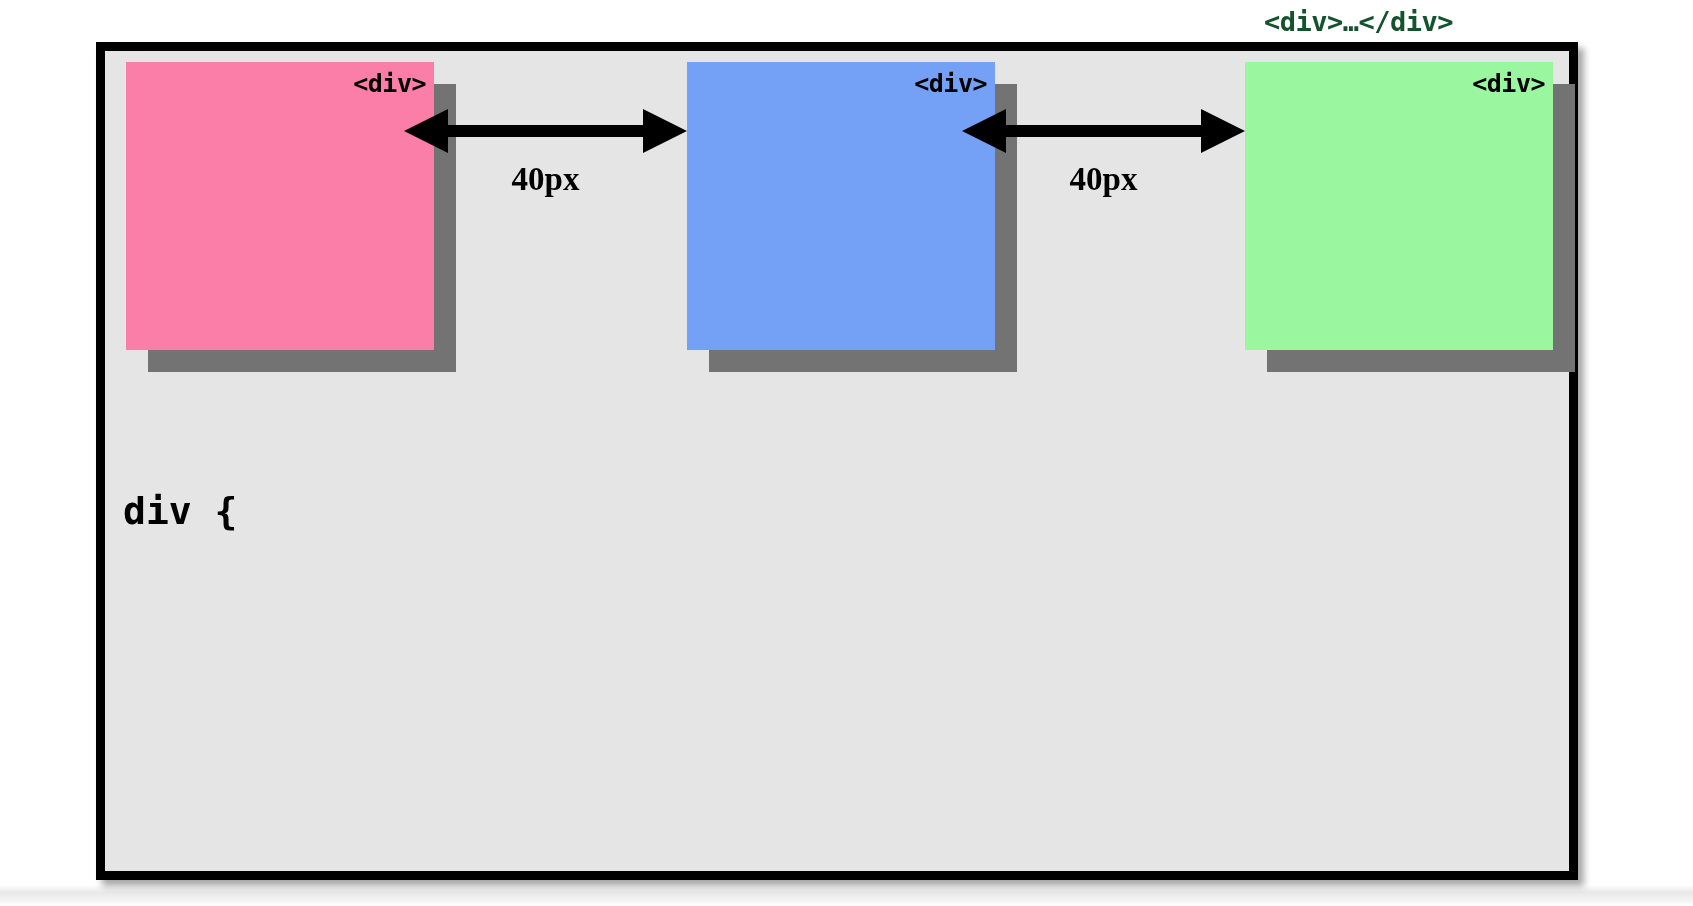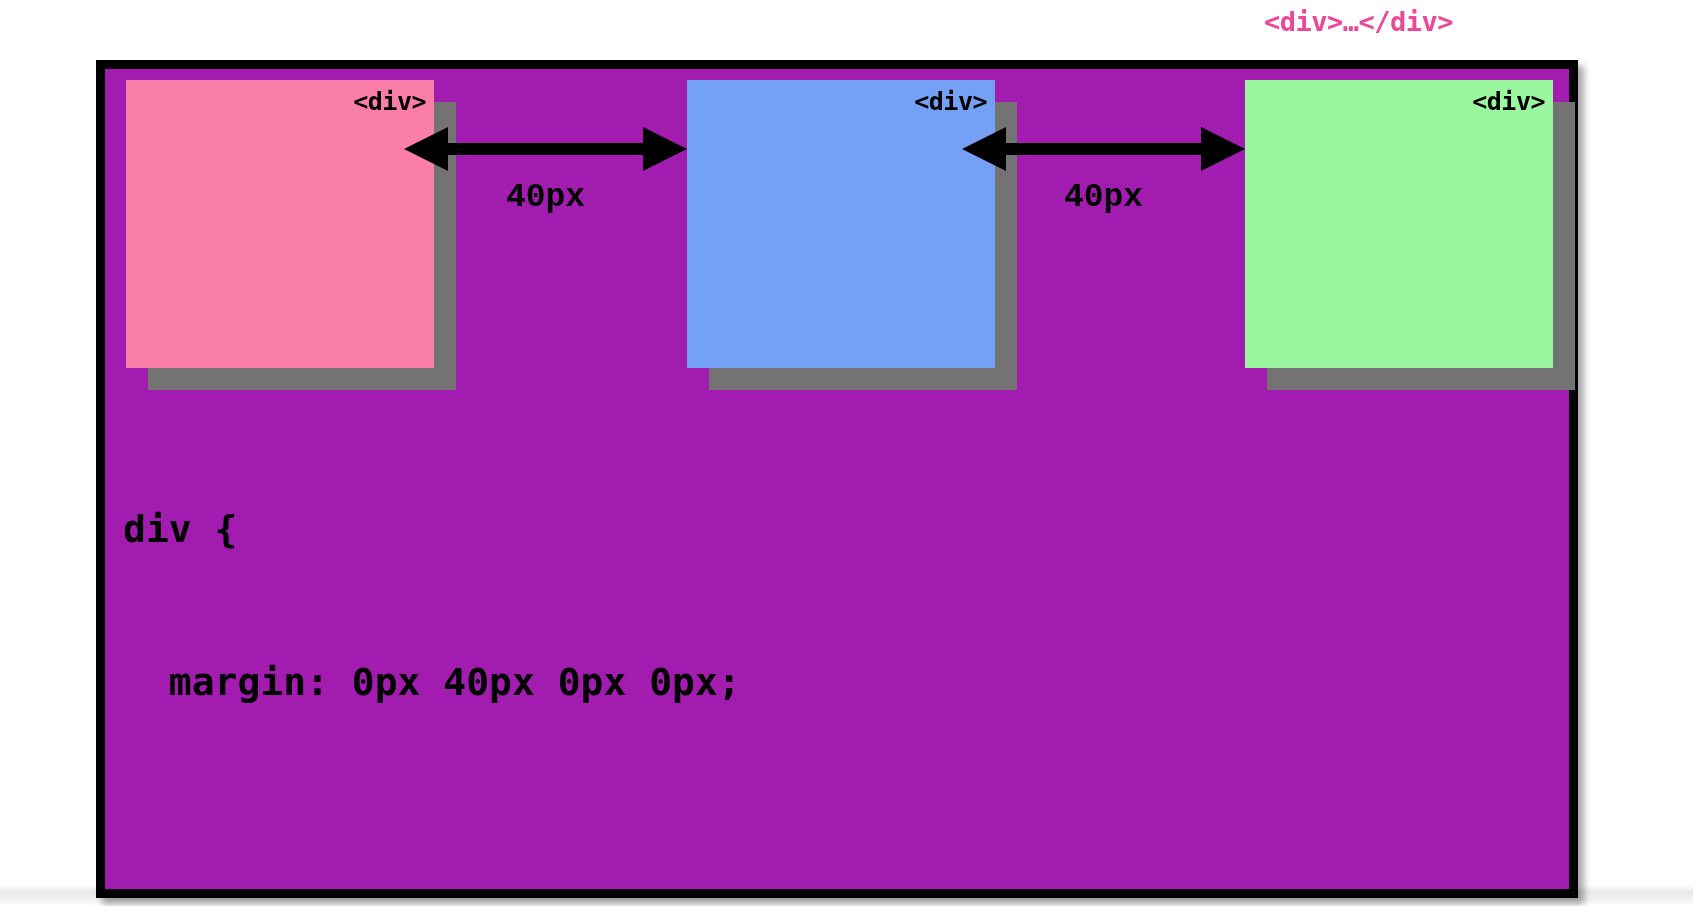--- a/index.html
+++ b/index.html
@@ -34,7 +34,7 @@
     font-weight: bold;
     font-size: 27px;
     letter-spacing: -0.5px;
-    color: #ec4899;
+    color: #14532d;
     white-space: nowrap;
   }
 

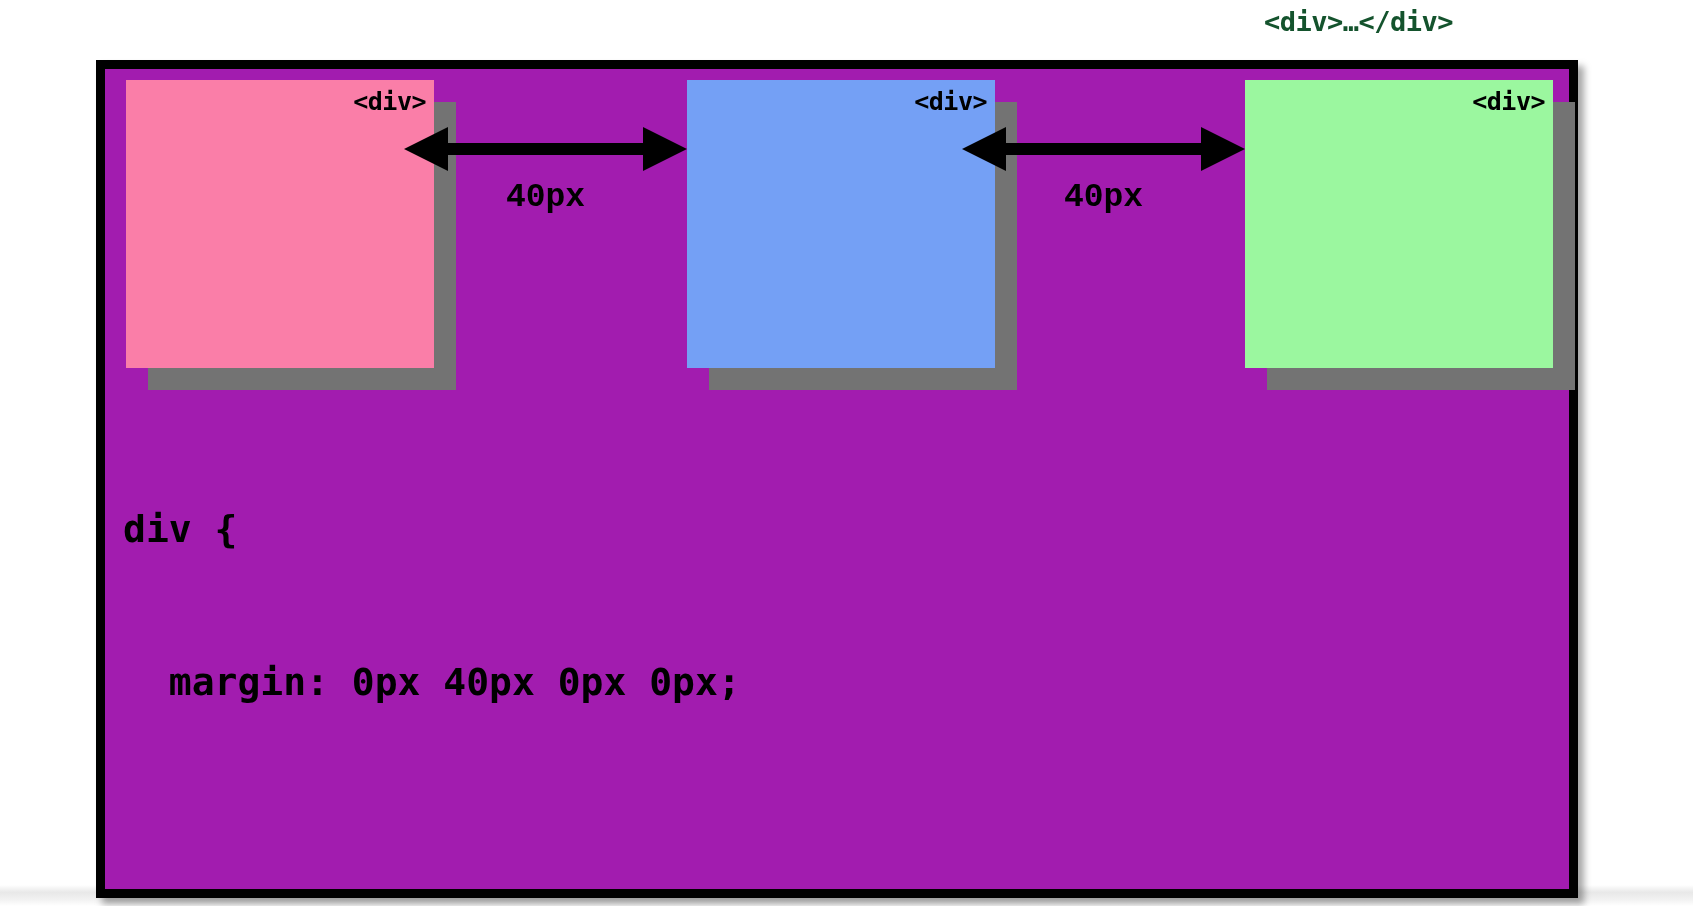--- a/index.html
+++ b/index.html
@@ -42,12 +42,12 @@
   #demo-frame {
     position: absolute;
     left: 96px;
-    top: 60px;
+    top: 42px;
     width: 1482px;
     height: 838px;
     box-sizing: border-box;
     border: 9px solid #000000;
-    background: #a21caf;
+    background: #e5e5e5;
     box-shadow: 6px 6px 7px rgba(0,0,0,0.35);
   }
 

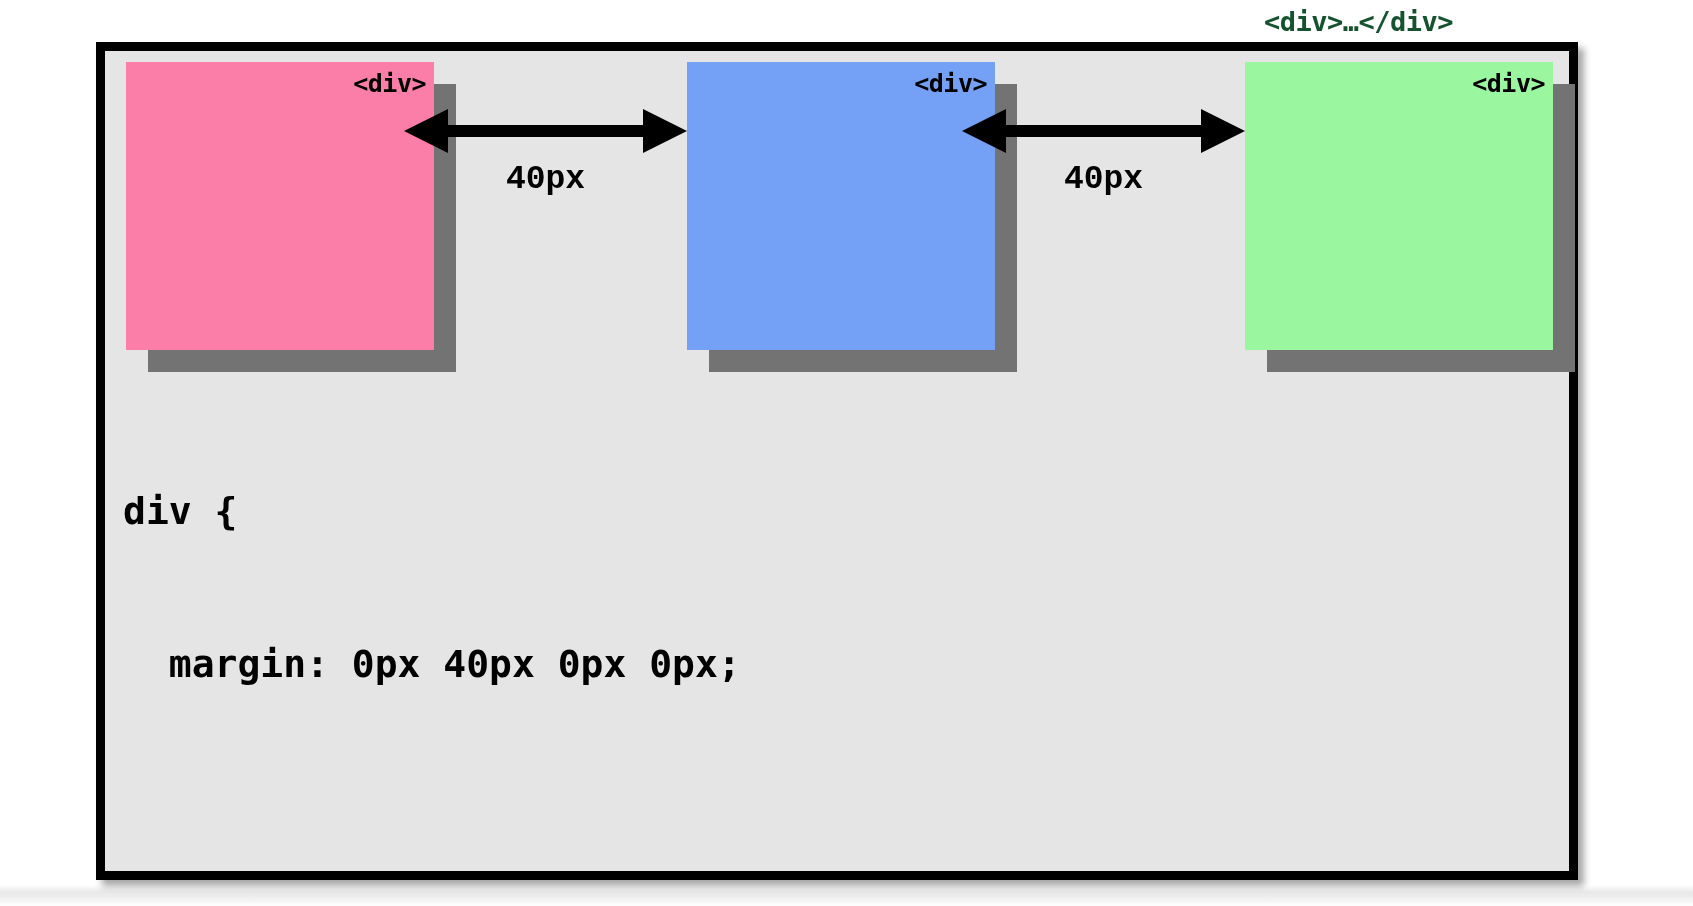--- a/index.html
+++ b/index.html
@@ -111,7 +111,7 @@
     top: 54px;
     width: 100%;
     text-align: center;
-    font-family: Liberation Mono, monospace;
+    font-family: Liberation Serif, serif;
     font-weight: bold;
     font-size: 33px;
     color: #000000;

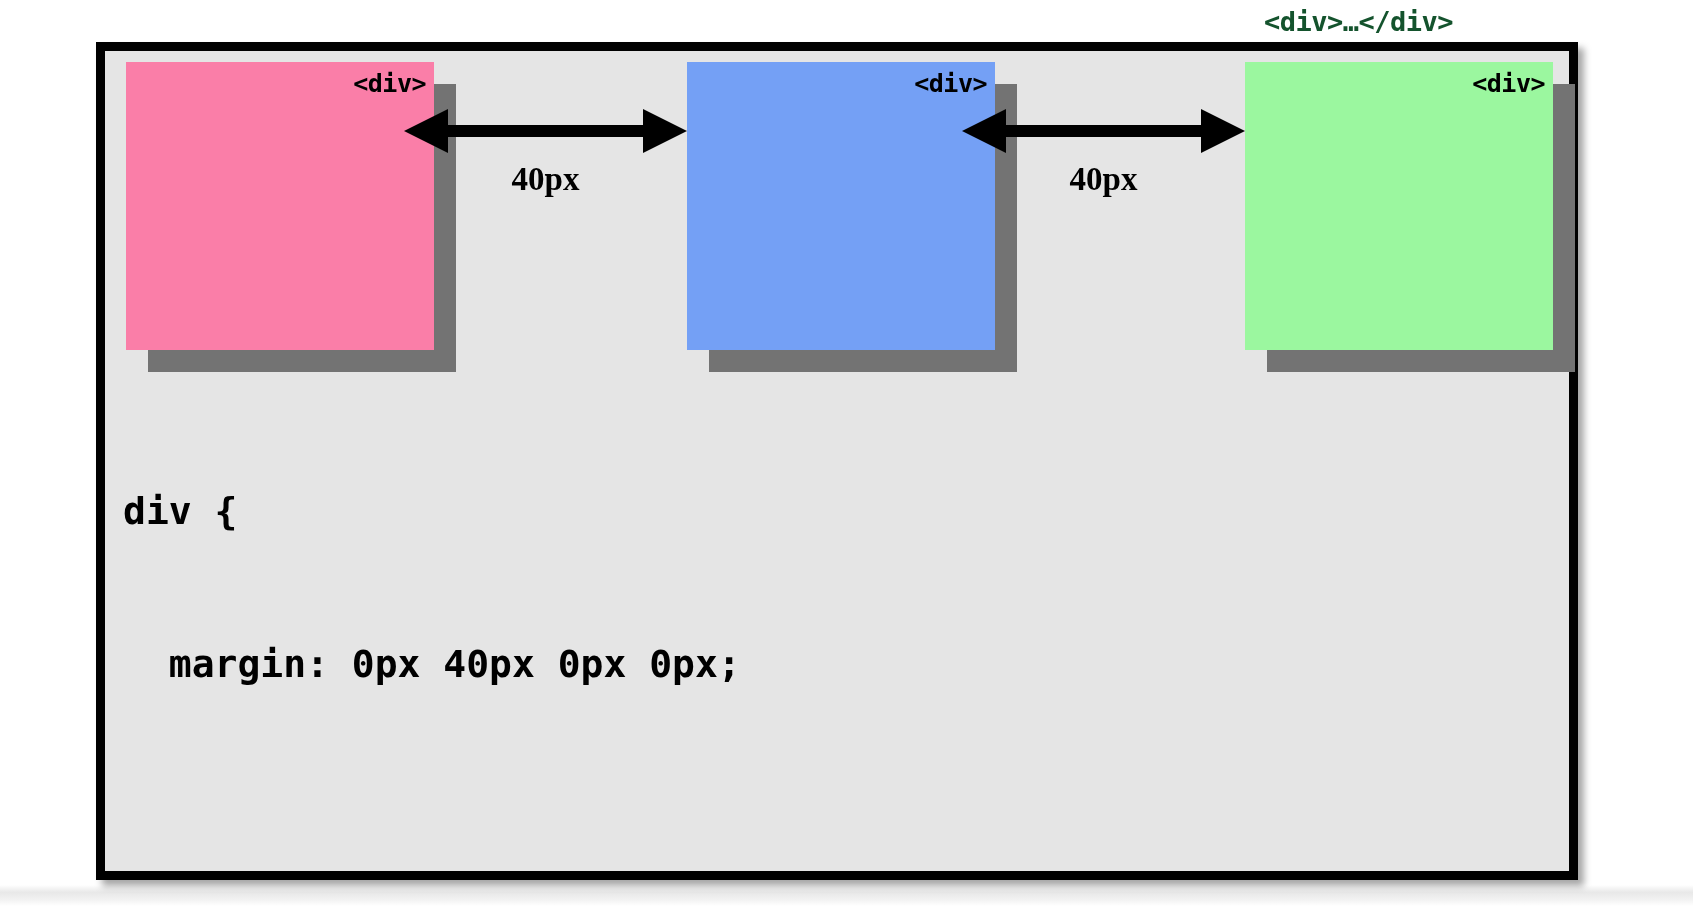--- a/index.html
+++ b/index.html
@@ -183,7 +183,6 @@
 
   <div id="code-block">
     <span class="code-line">div {</span>
-    <span class="code-line">  margin: 0px 40px 0px 0px;</span>
     
     
     

